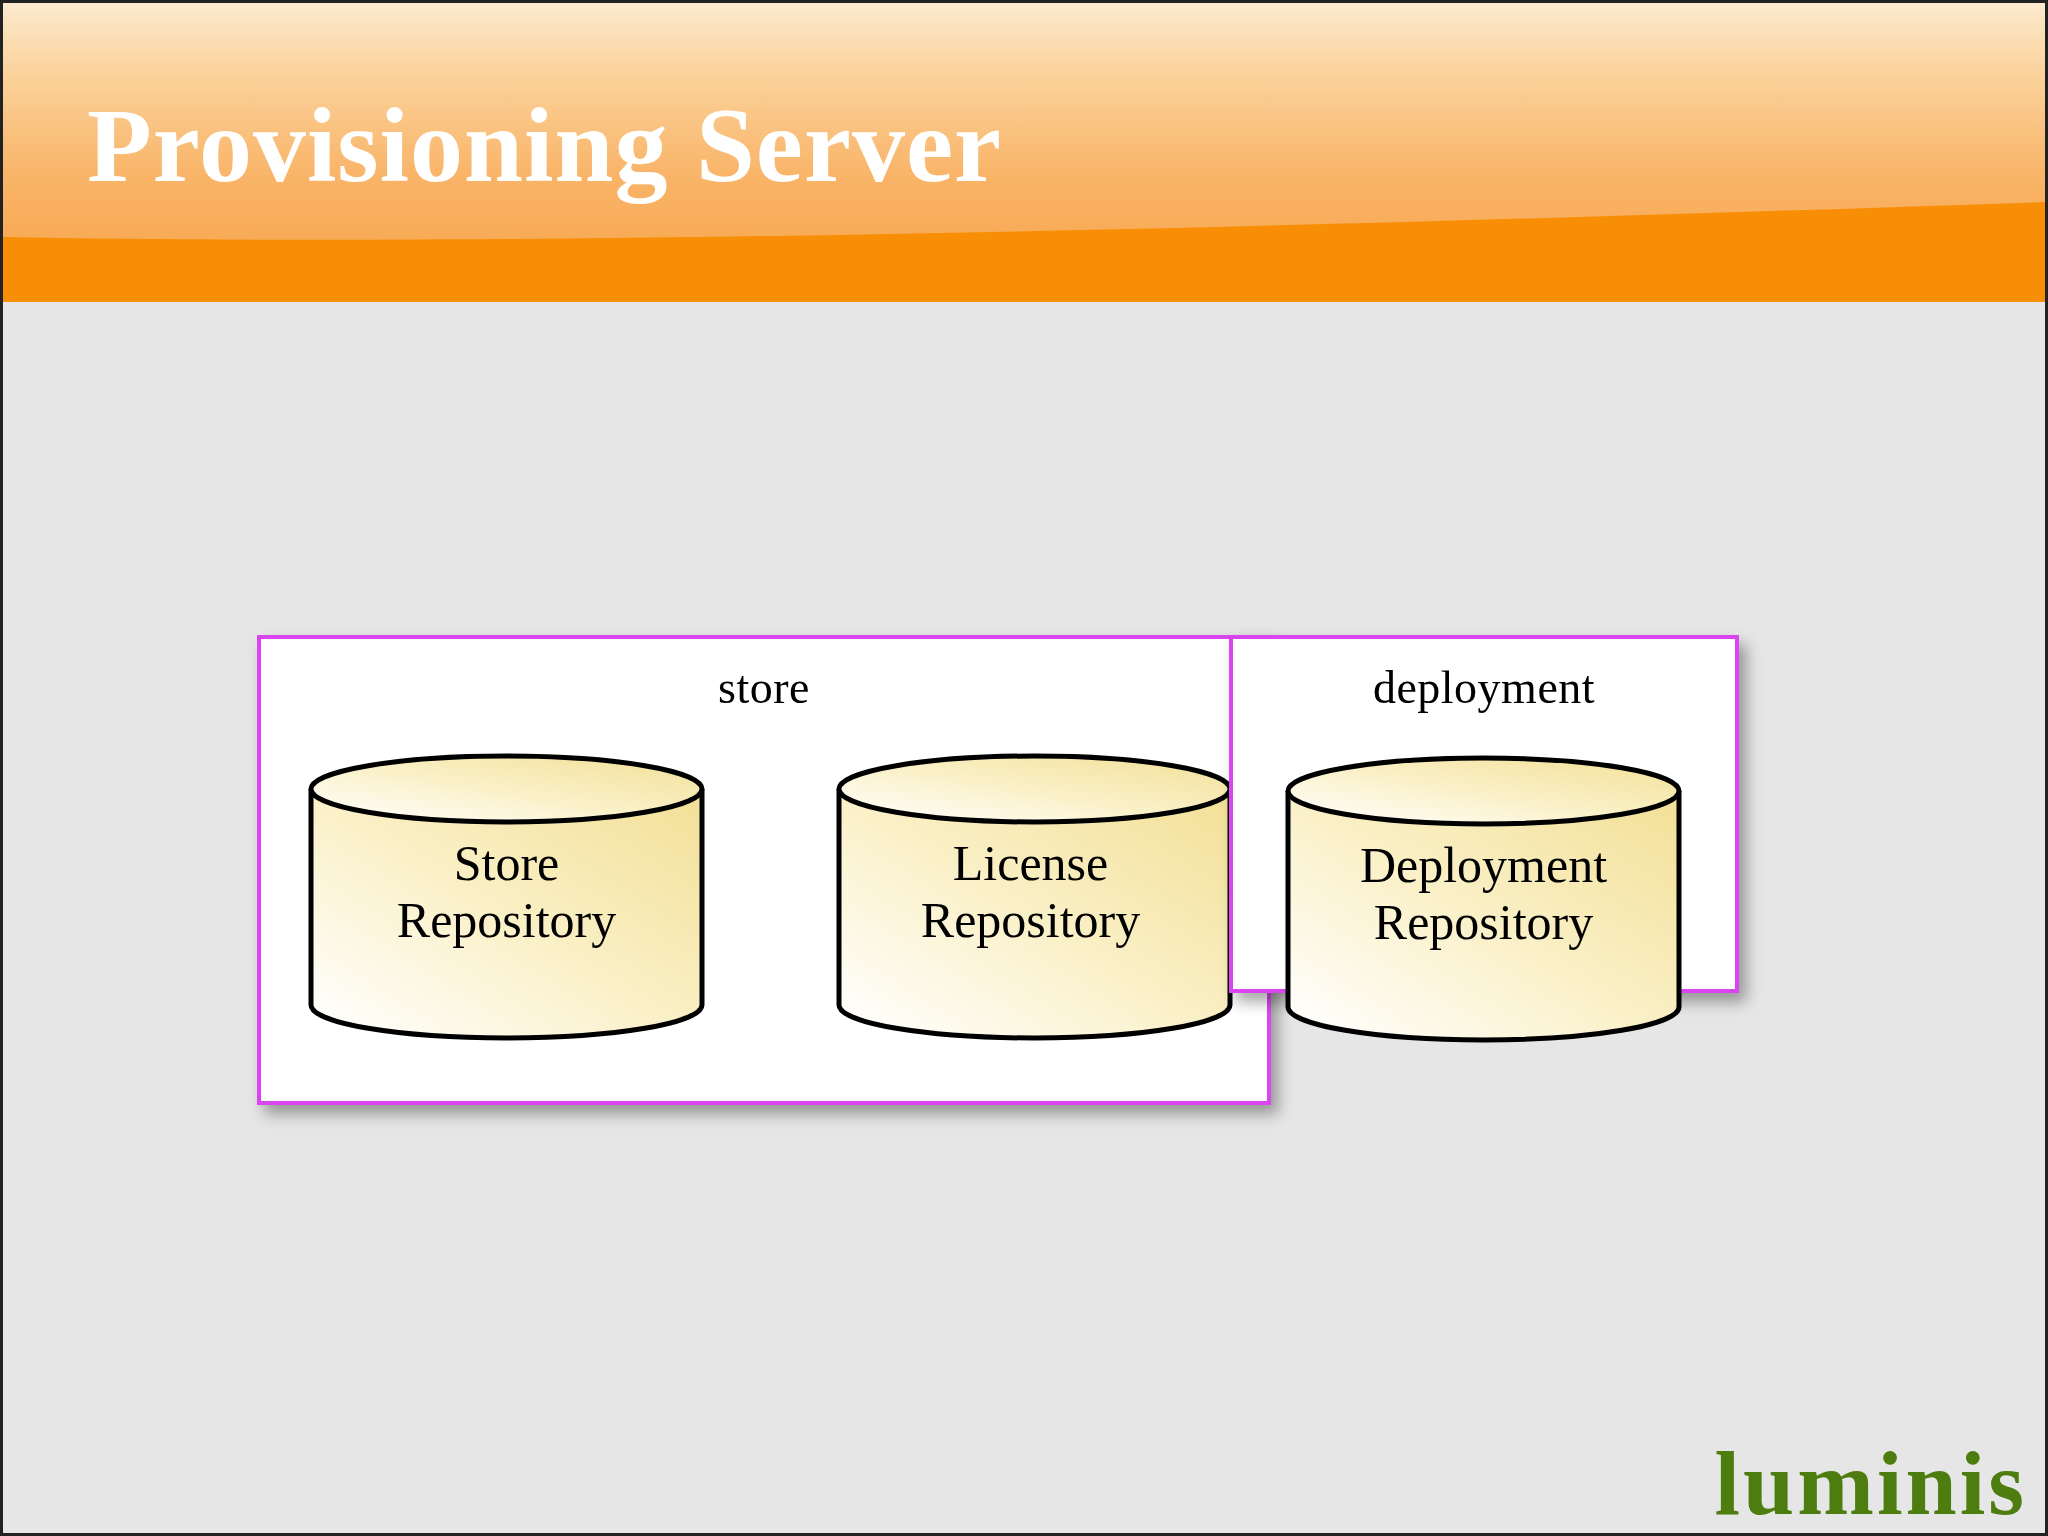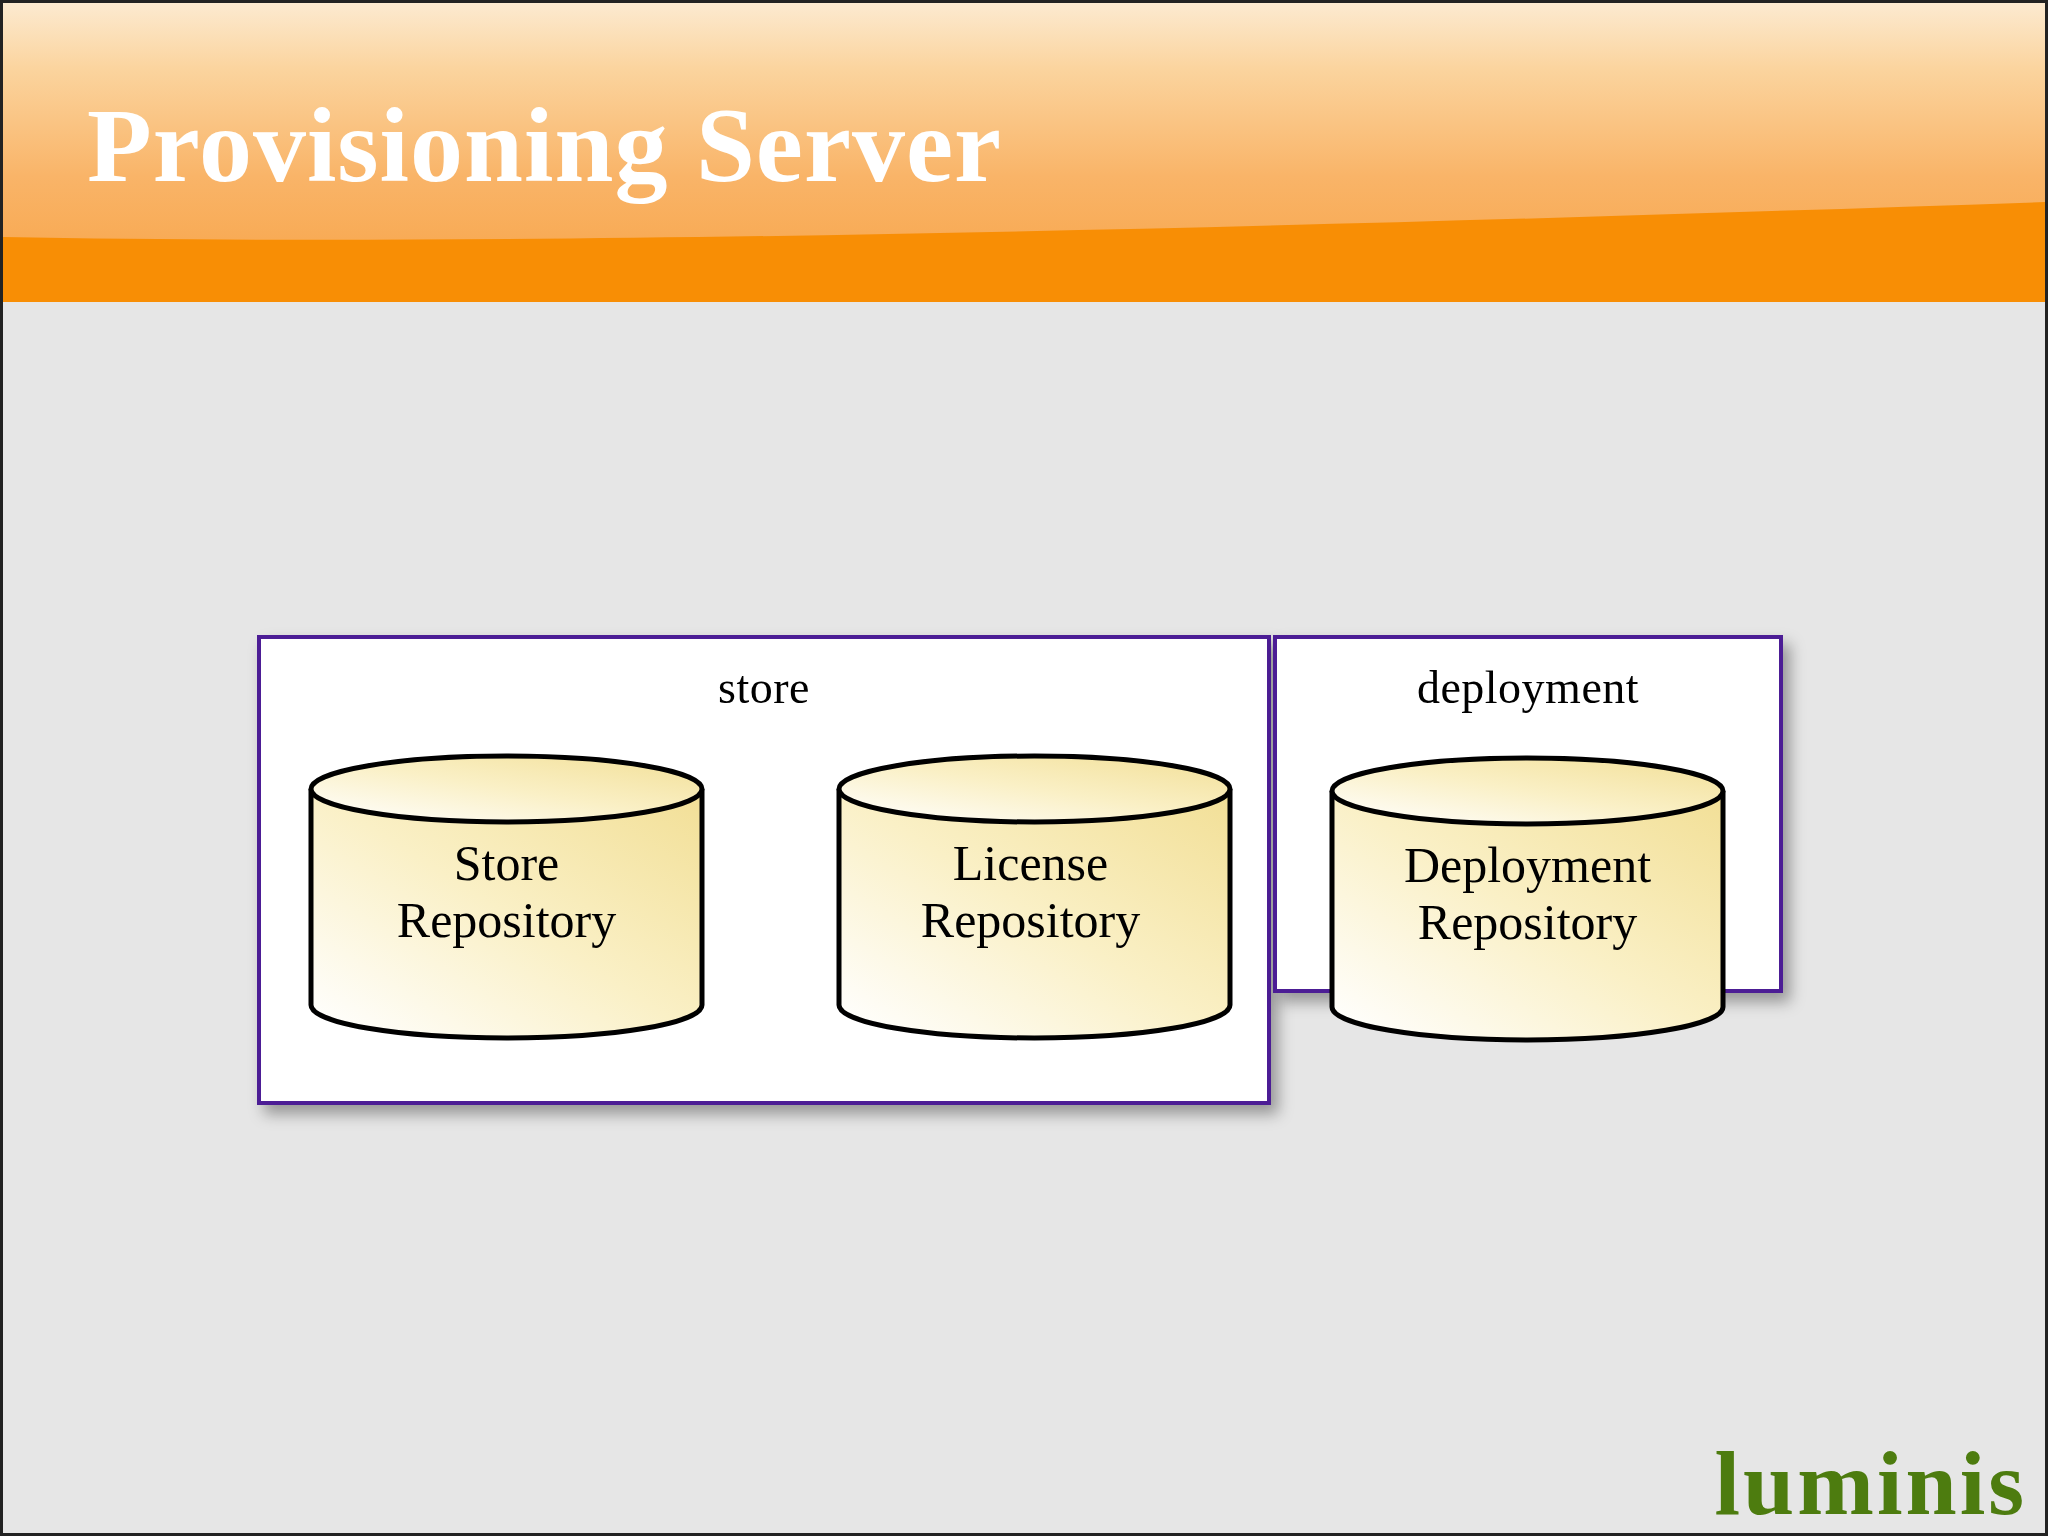--- a/index.html
+++ b/index.html
@@ -44,7 +44,7 @@
     position: absolute;
     box-sizing: border-box;
     background: #ffffff;
-    border: 4px solid #4c1d95;
+    border: 4px solid #d946ef;
     box-shadow: 7px 9px 14px rgba(0,0,0,0.35);
   }
   .group-box.store      { left: 254px;  top: 632px; width: 1014px; height: 470px; }

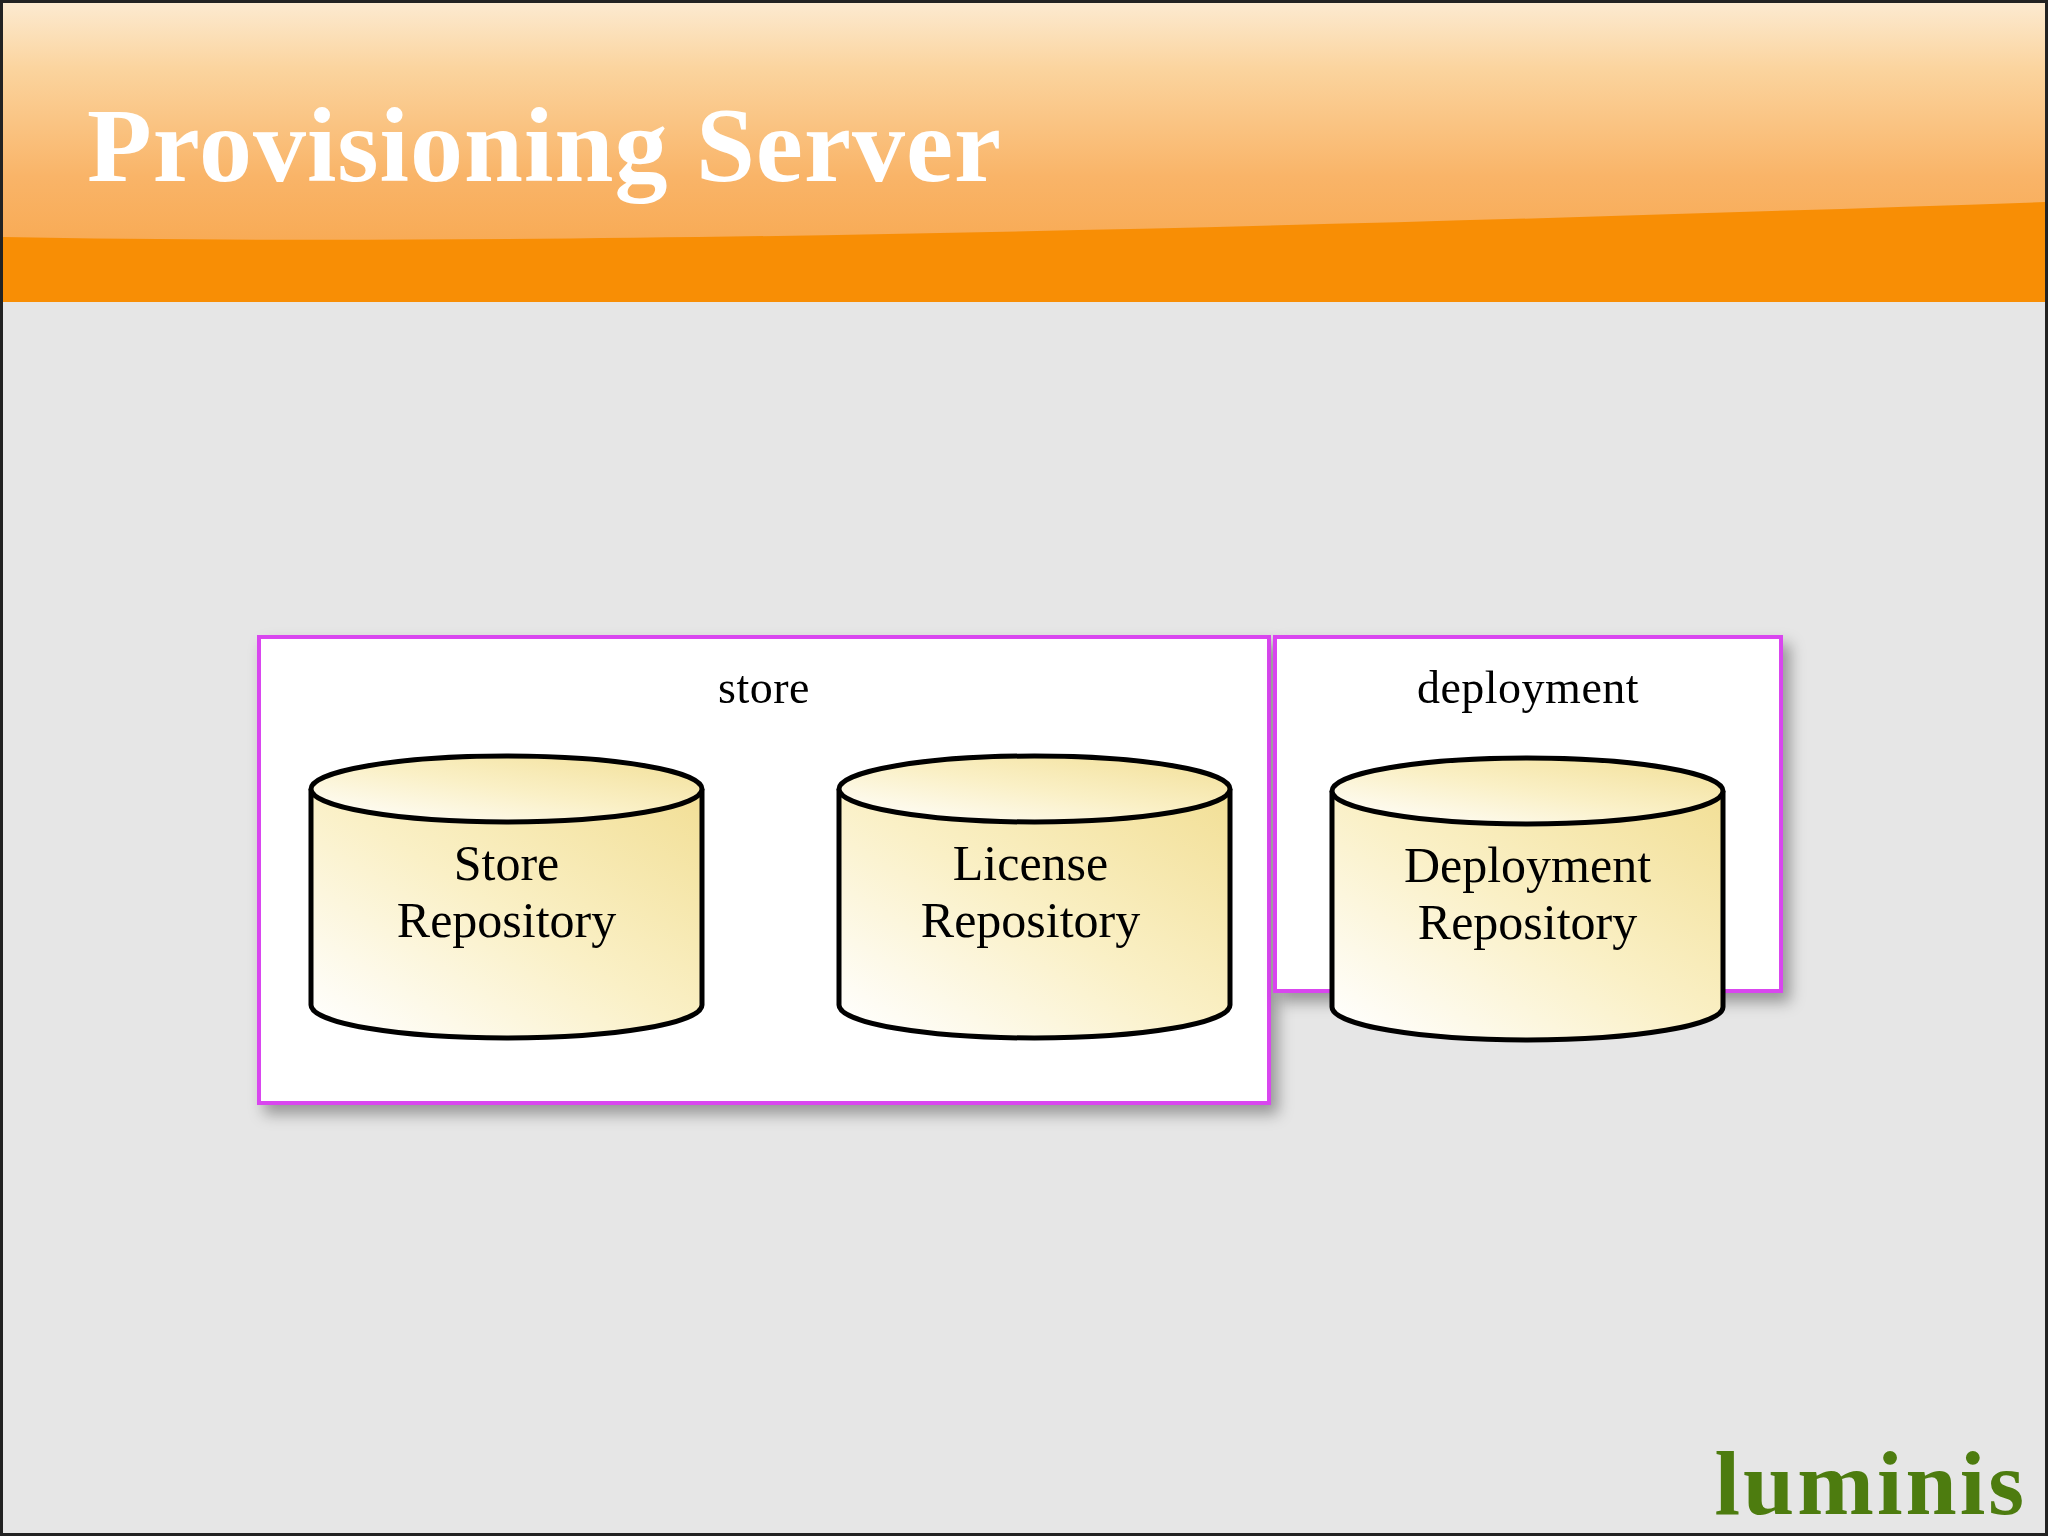--- a/index.html
+++ b/index.html
@@ -48,7 +48,7 @@
     box-shadow: 7px 9px 14px rgba(0,0,0,0.35);
   }
   .group-box.store      { left: 254px;  top: 632px; width: 1014px; height: 470px; }
-  .group-box.deployment { left: 1270px; top: 632px; width: 510px;  height: 358px; }
+  .group-box.deployment { left: 1226px; top: 632px; width: 510px;  height: 358px; }
 
   .group-label {
     position: absolute;

